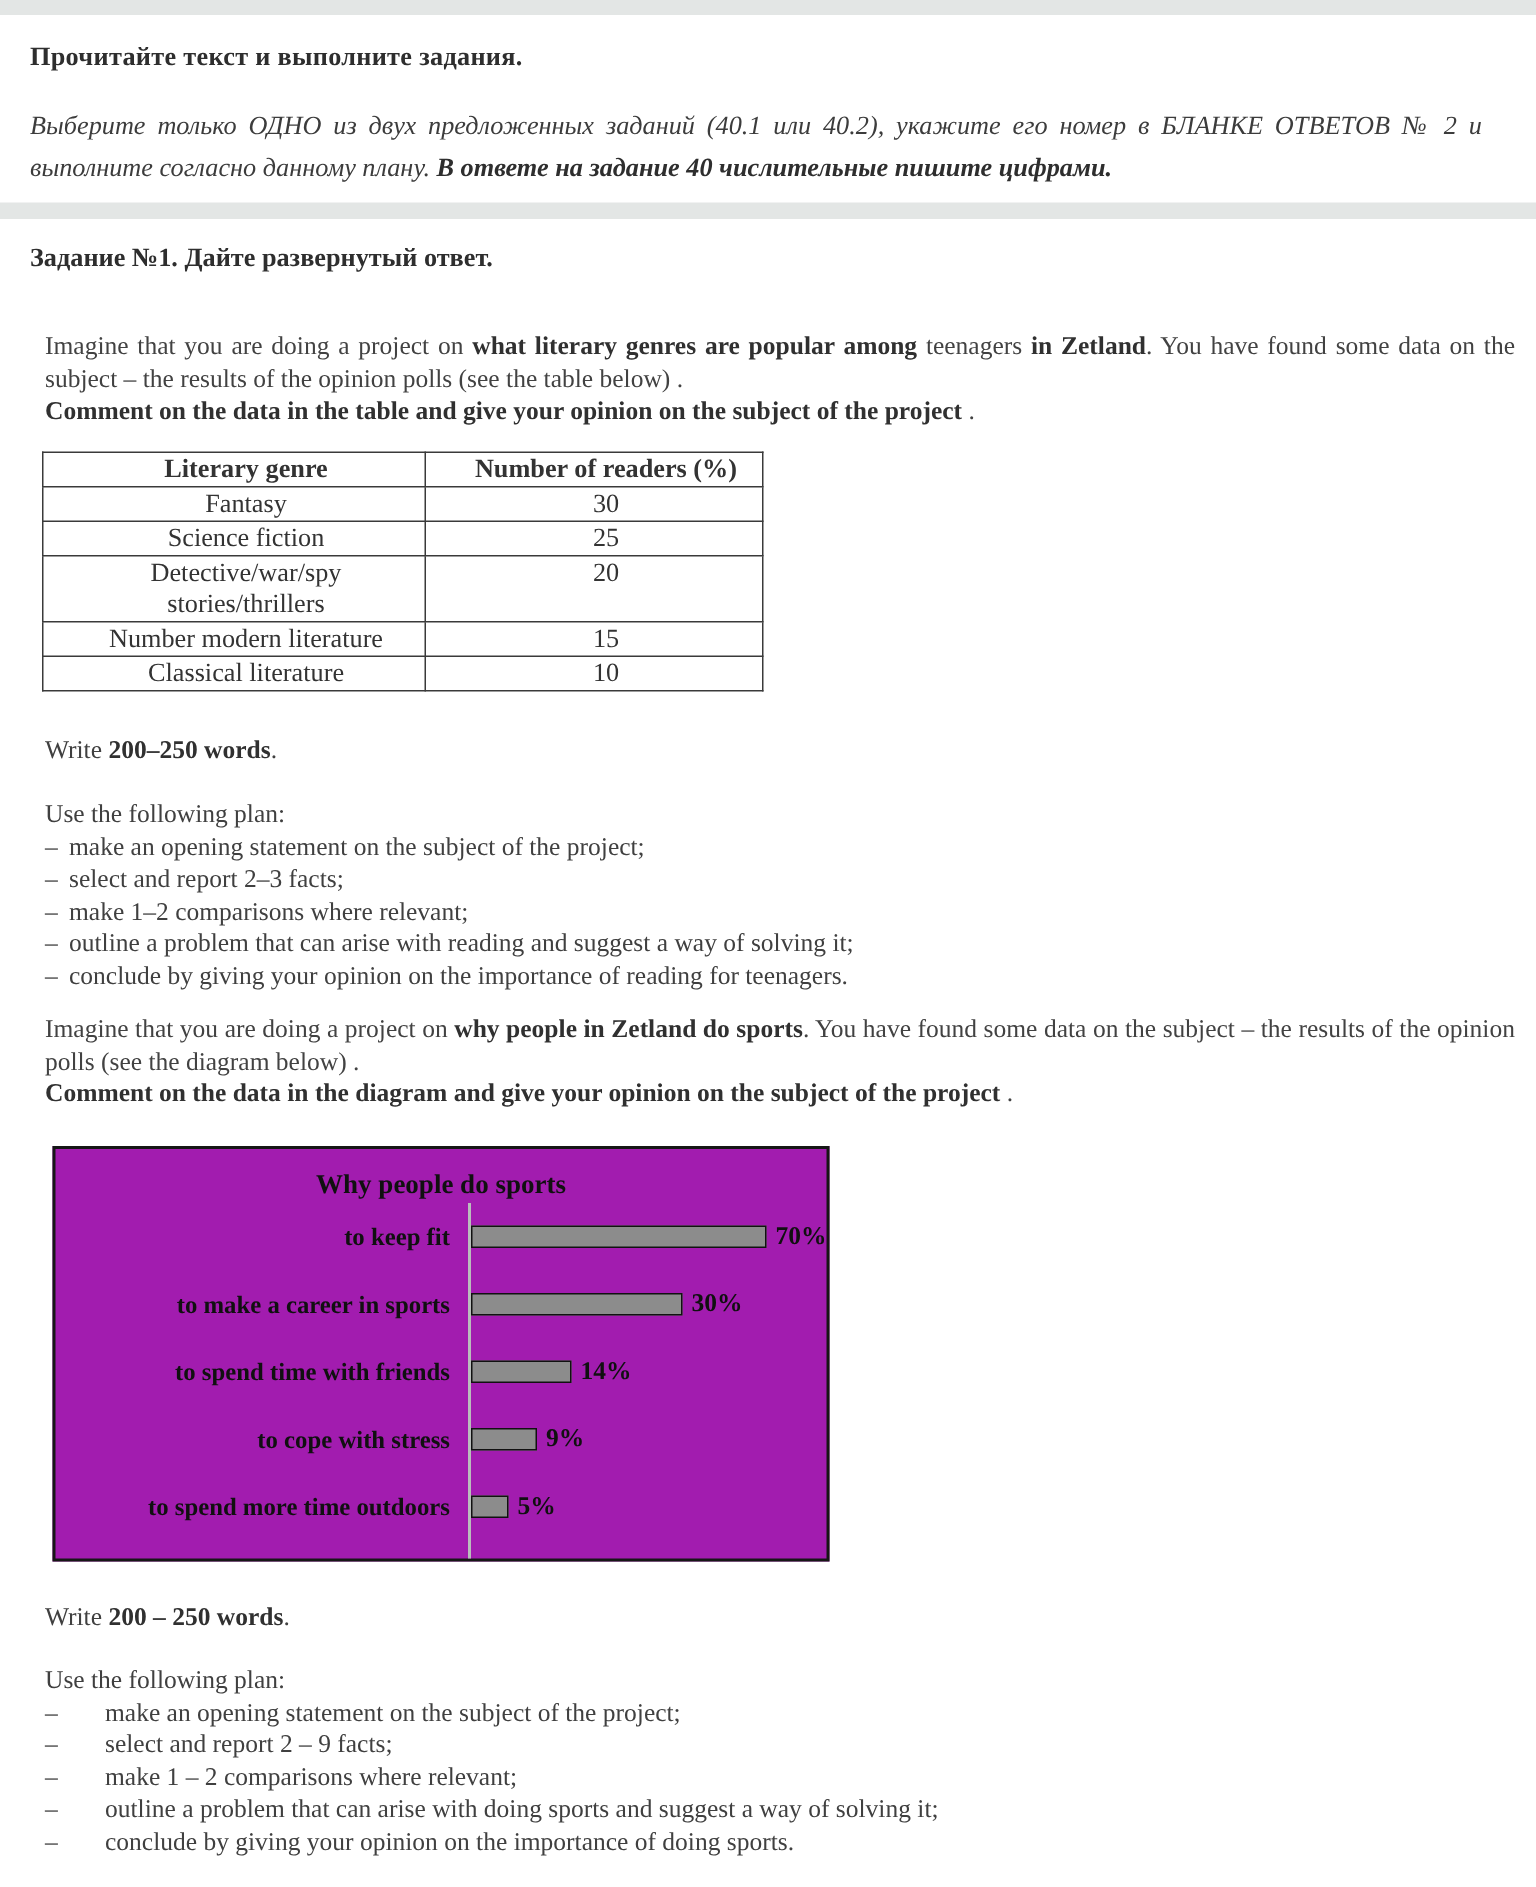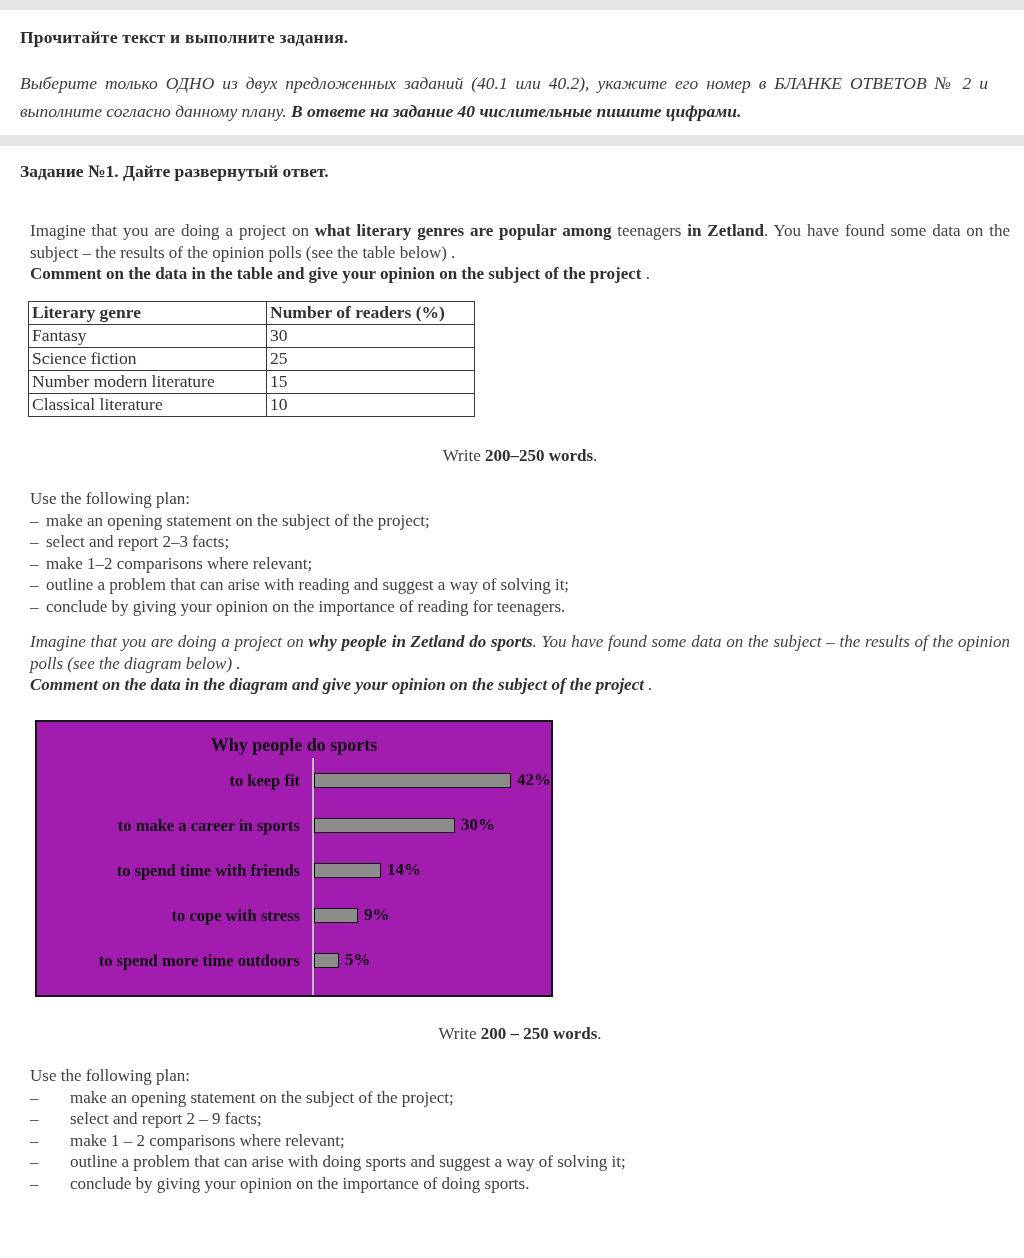--- a/index.html
+++ b/index.html
@@ -25,8 +25,8 @@
 
   table.littable { border-collapse:collapse; margin:16px 0 0 8px; color:#333333; }
   table.littable th, table.littable td {
-    border:1px solid #3a3a3a; text-align:left; vertical-align:top;
-    font-size:17.5px; line-height:21px; padding:0 4px 1px 3px;
+    border:1px solid #3a3a3a; text-align:center; vertical-align:top;
+    font-size:17.5px; line-height:21px; padding:0 4px 1px 20px;
   }
   table.littable th { font-weight:bold; }
   .col-genre { width:230px; }

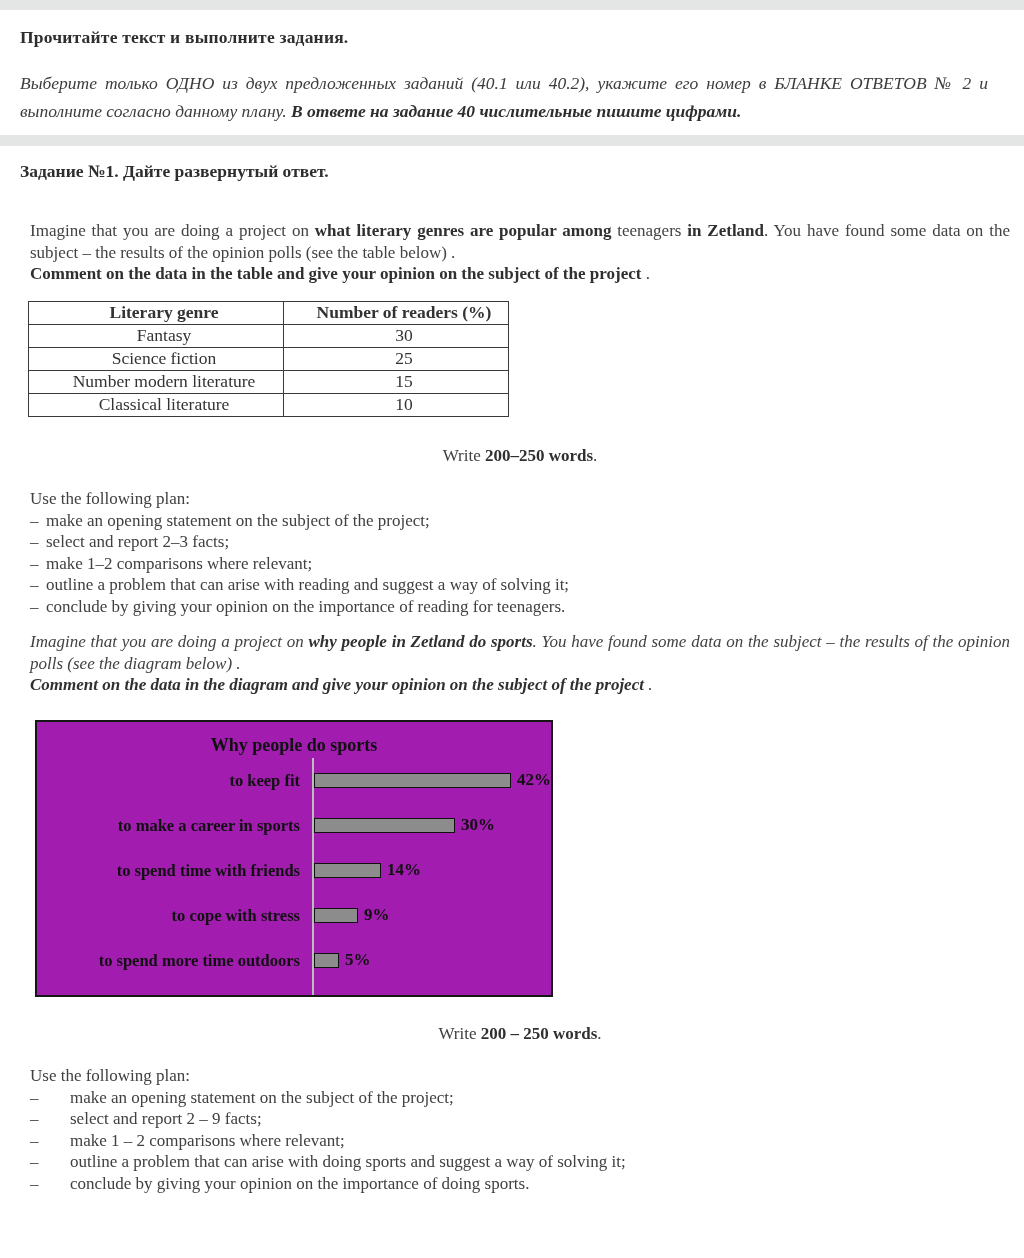--- a/index.html
+++ b/index.html
@@ -94,6 +94,10 @@
       <td>25</td>
     </tr>
     <tr>
+      <td>Detective/war/spy stories/thrillers</td>
+      <td>20</td>
+    </tr>
+    <tr>
       <td>Number modern literature</td>
       <td>15</td>
     </tr>

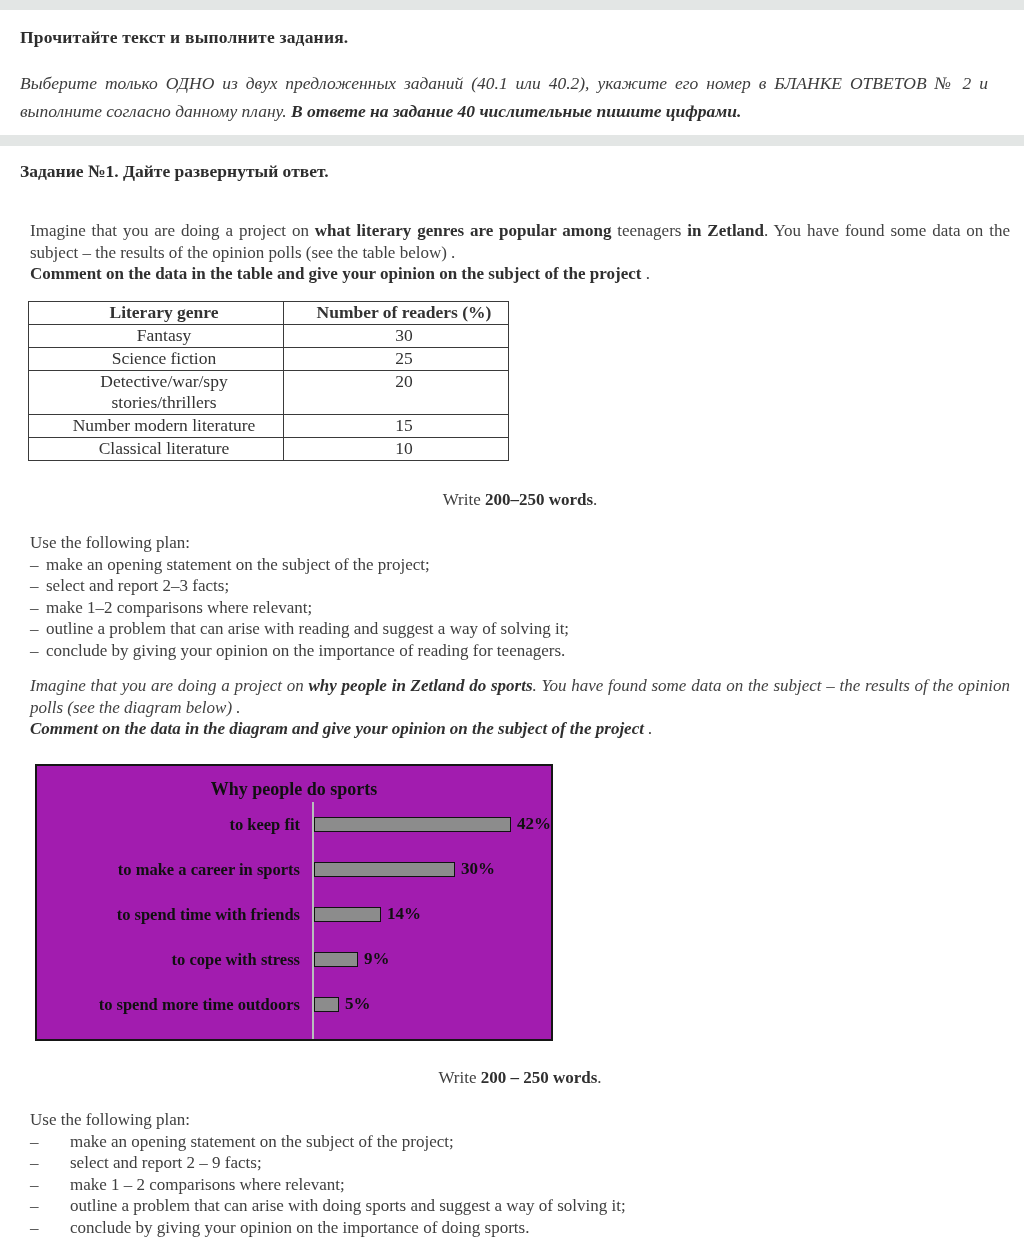--- a/index.html
+++ b/index.html
@@ -32,7 +32,7 @@
   .col-genre { width:230px; }
   .col-num { width:200px; }
 
-  .write { margin:28px 0 0 10px; line-height:21.5px;text-align:center; }
+  .write { margin:28px 0 0 10px; line-height:21.5px; }
   .write b { color:#303030; }
   .planhead { margin:22px 0 0 10px; line-height:21.5px; }
   ul.plan { list-style:none; margin:0 0 0 10px; padding:0; }

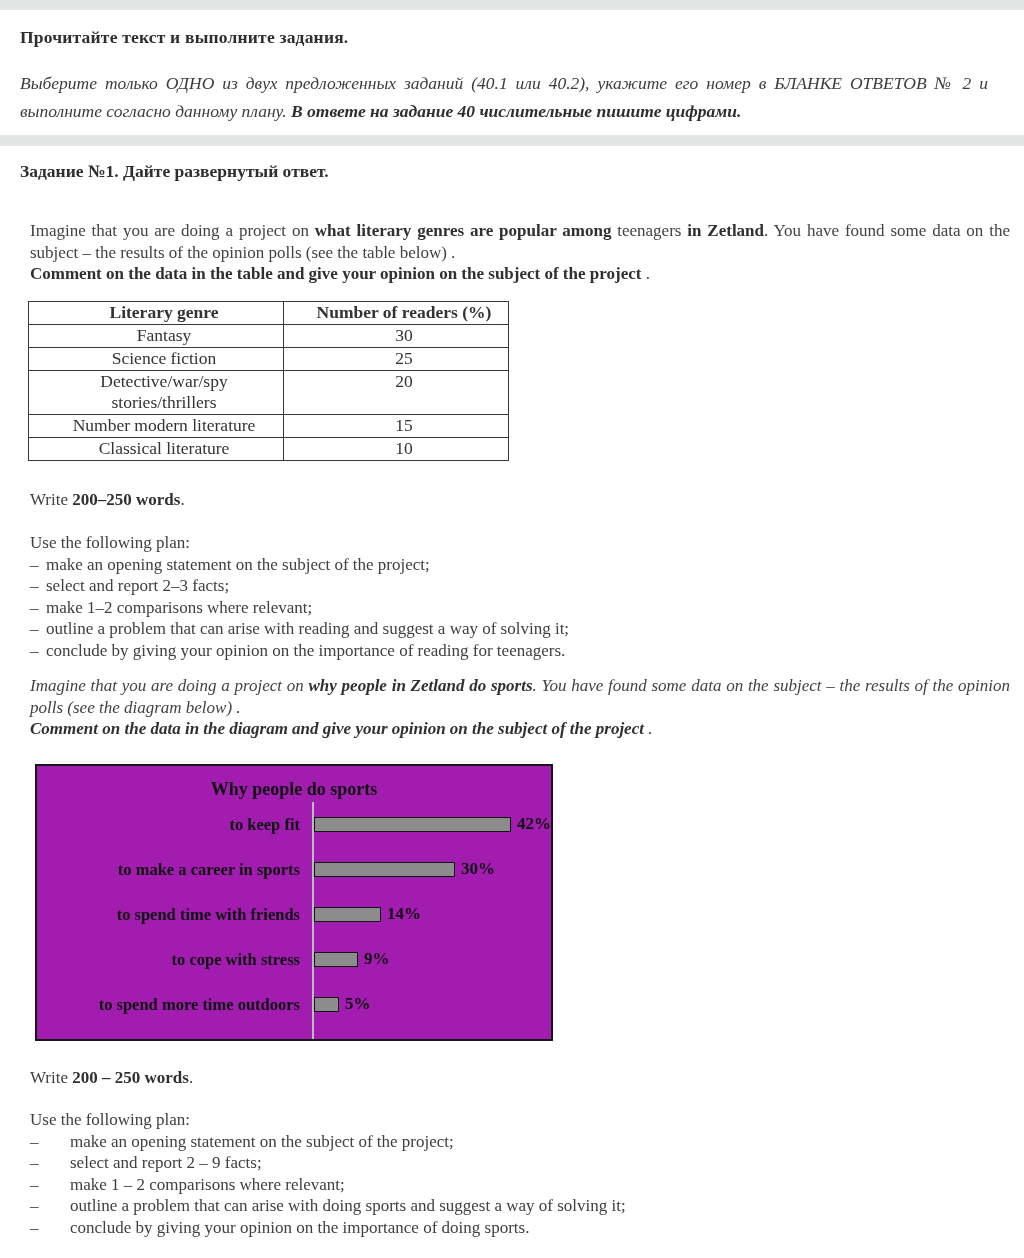--- a/index.html
+++ b/index.html
@@ -39,7 +39,7 @@
   ul.plan li { line-height:21.5px; }
   ul.plan .marker { display:inline-block; width:16px; }
   ul.plan2 .marker { width:40px; }
-  .para2 { margin:14px 0 0 10px;font-style:italic; }
+  .para2 { margin:14px 0 0 10px; }
 
   .chartbox {
     margin:24px 0 0 15px; width:518px; box-sizing:border-box;

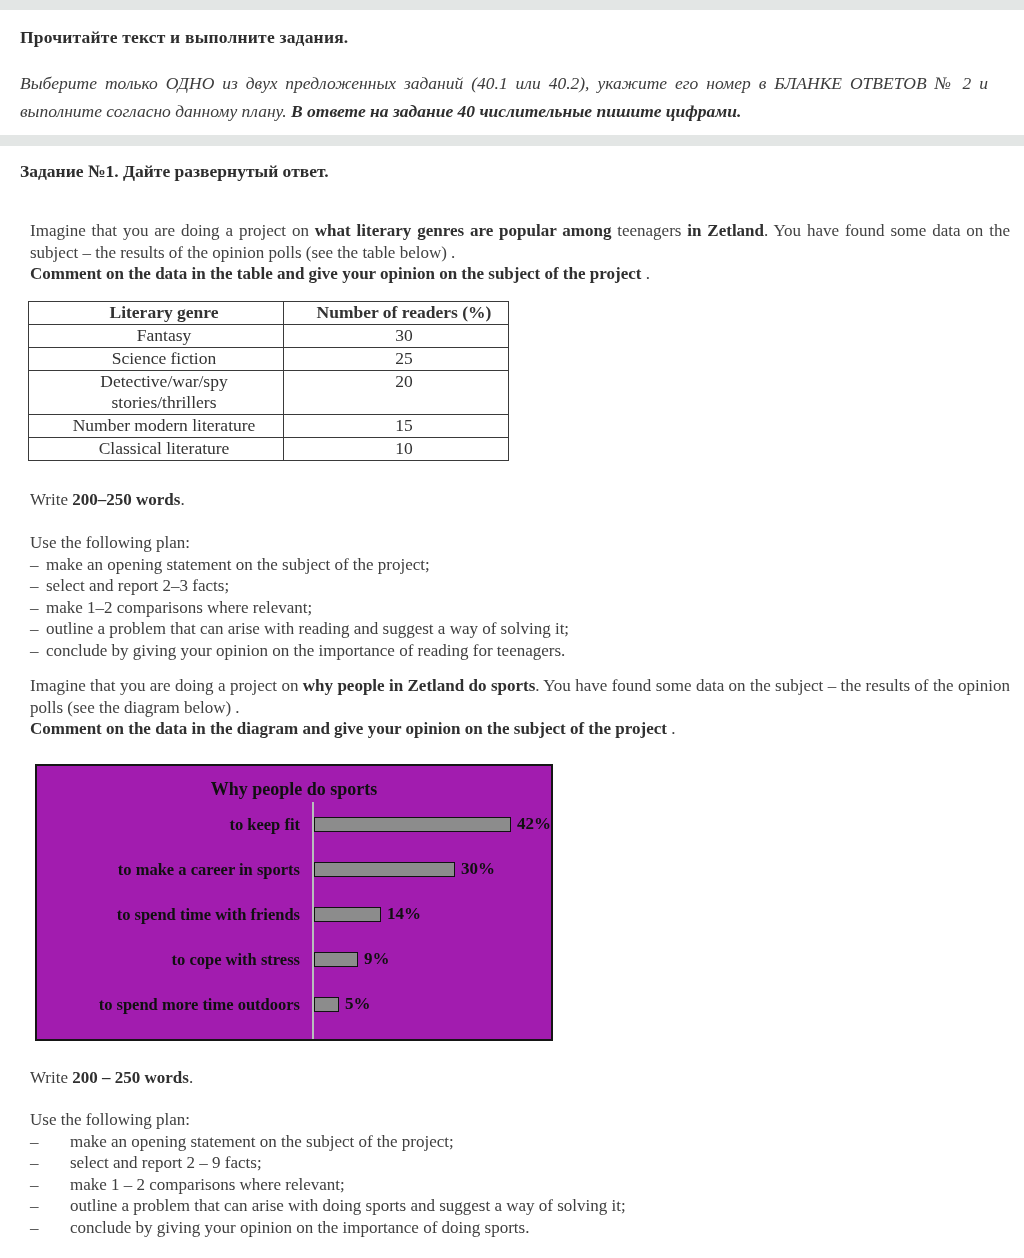--- a/index.html
+++ b/index.html
@@ -137,7 +137,7 @@
       <div class="barcol">
         <div class="barrow">
           <div class="bar" style="width: 195px; background: rgb(140, 140, 140); border-color: rgb(17, 17, 17);"></div>
-          <span class="barval">42%</span>
+          <span class="barval">70%</span>
         </div>
         <div class="barrow">
           <div class="bar" style="width: 139px; background: rgb(140, 140, 140); border-color: rgb(17, 17, 17);"></div>

